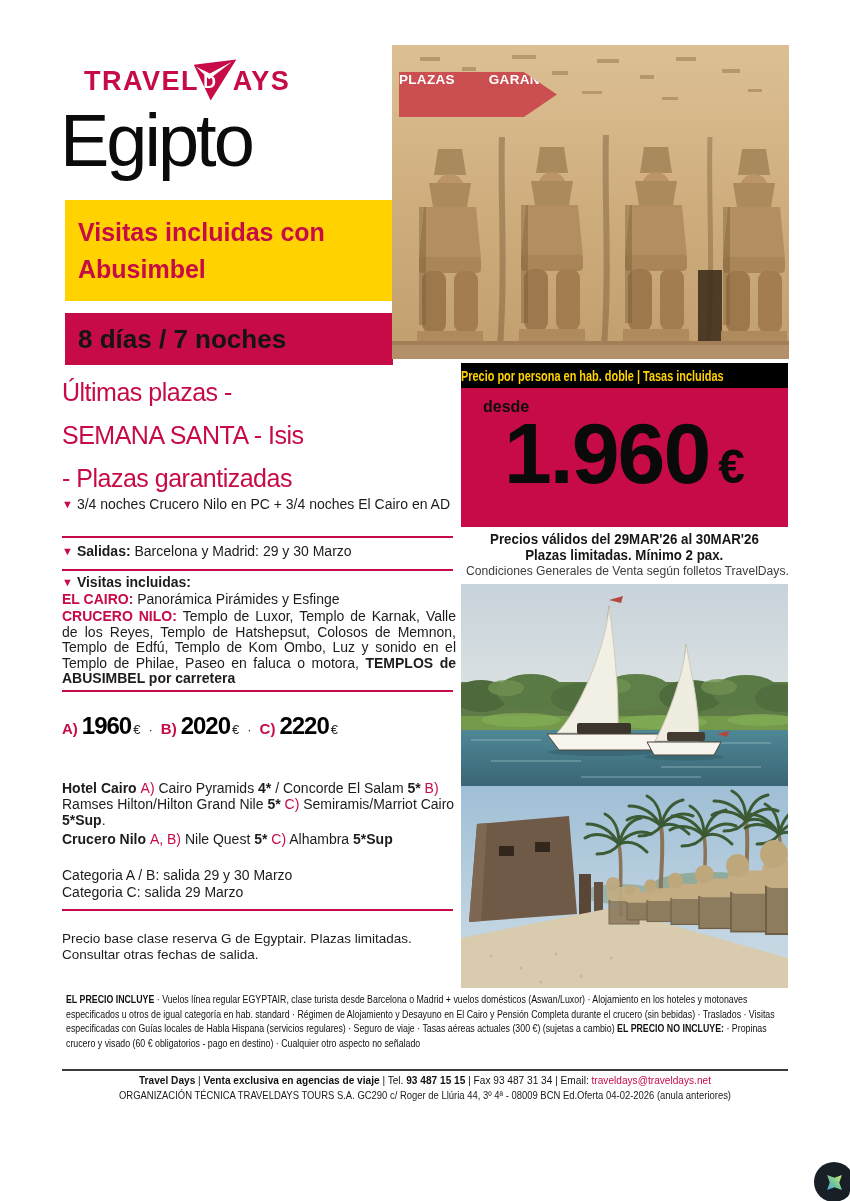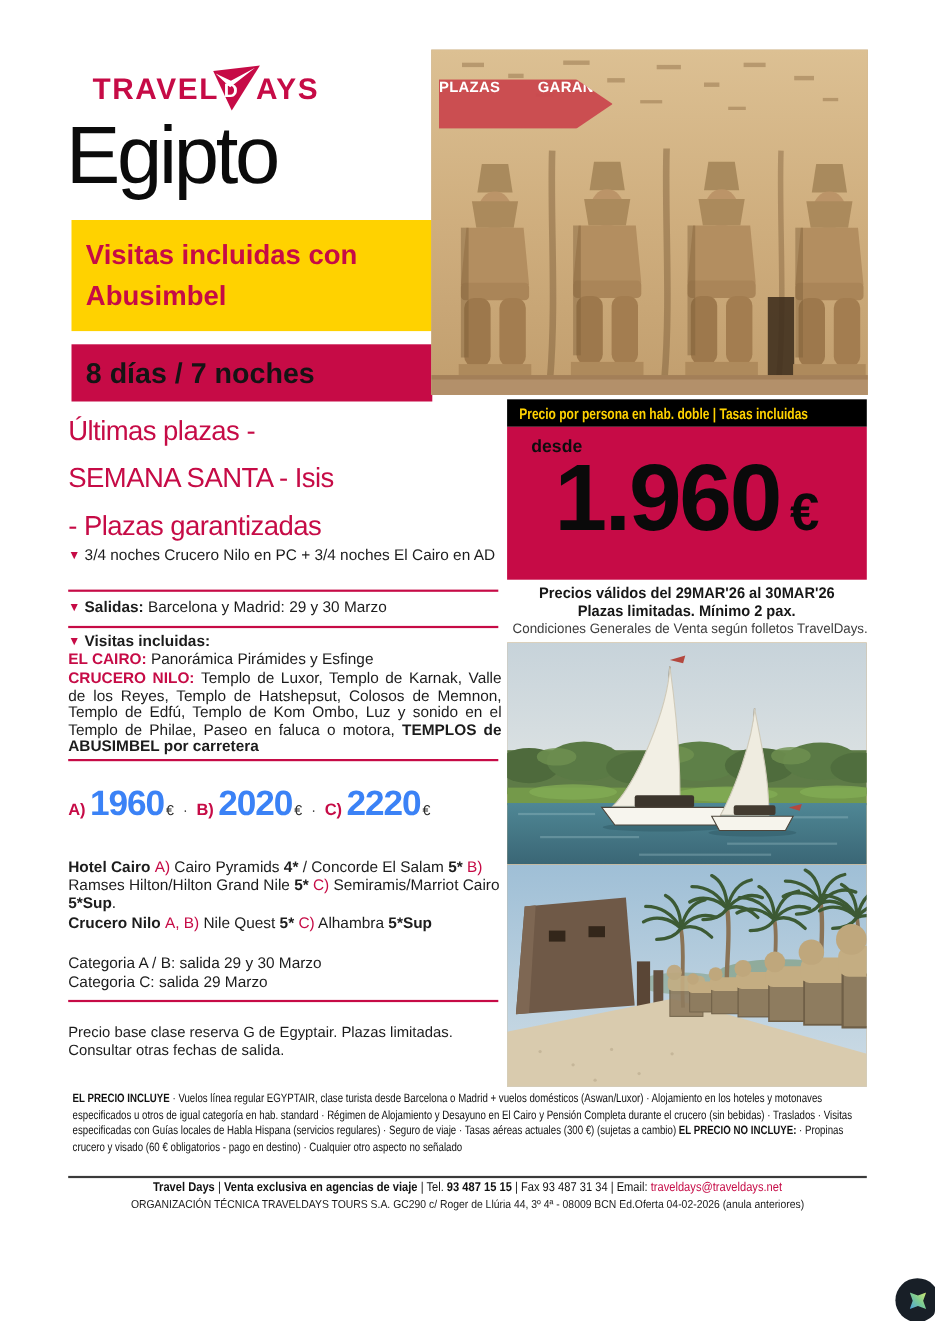--- a/index.html
+++ b/index.html
@@ -40,7 +40,7 @@
   .photo-abu{left:392px;top:45px;width:397px;height:314px;}
   .badge{position:absolute;left:7px;top:27px;width:158px;height:45px;background:rgba(202,72,78,.95);clip-path:polygon(0 0,79% 0,100% 50%,79% 100%,0 100%);display:flex;flex-direction:row;justify-content:space-between;gap:34px;}
   .badge span{width:79%;text-align:center;color:#fff;font-weight:bold;font-size:13.5px;line-height:16px;letter-spacing:.3px;}
-  .price-bar{position:absolute;left:461px;top:363px;width:327px;height:25px;background:#000;display:flex;align-items:center;padding-left:11px;box-sizing:border-box;}
+  .price-bar{position:absolute;left:461px;top:363px;width:327px;height:25px;background:#000;display:flex;align-items:center;box-sizing:border-box;}
   .price-bar span{color:var(--yellow);font-weight:bold;font-size:14px;white-space:nowrap;transform:scaleX(.78);transform-origin:0 50%;}
   .price-box{position:absolute;left:461px;top:388px;width:327px;height:139px;background:var(--crimson);}
   .desde{position:absolute;left:22px;top:10px;font-size:16px;font-weight:bold;color:#0d0d0d;}

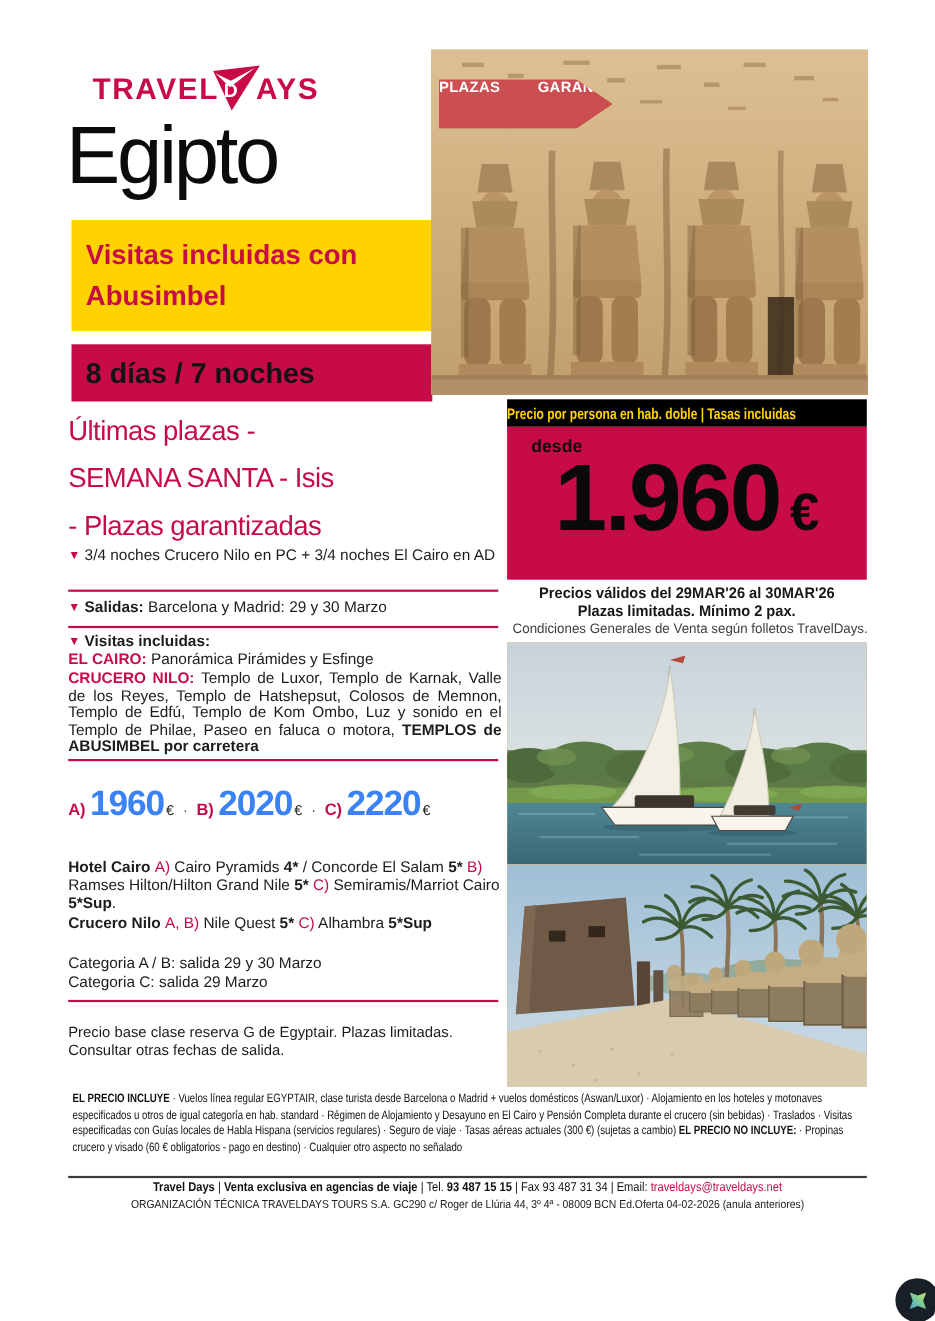--- a/index.html
+++ b/index.html
@@ -27,7 +27,7 @@
   .seg-rb{color:var(--crimson);font-weight:bold;}
   .price-line{position:absolute;left:62px;top:712px;width:402px;display:flex;align-items:baseline;}
   .popt-label{font-size:15px;font-weight:bold;color:var(--crimson);margin-right:4px;}
-  .popt-value{font-size:32px;font-weight:bold;color:#3b82f6;letter-spacing:-1px;}
+  .popt-value{font-size:24px;font-weight:bold;color:#000000;letter-spacing:-1px;}
   .popt-euro{font-size:13px;color:#2b2b2b;margin-left:2px;}
   .popt-sep{font-size:13px;color:#333;margin:0 8px;}
   .hotels{top:780px;line-height:16px;}

